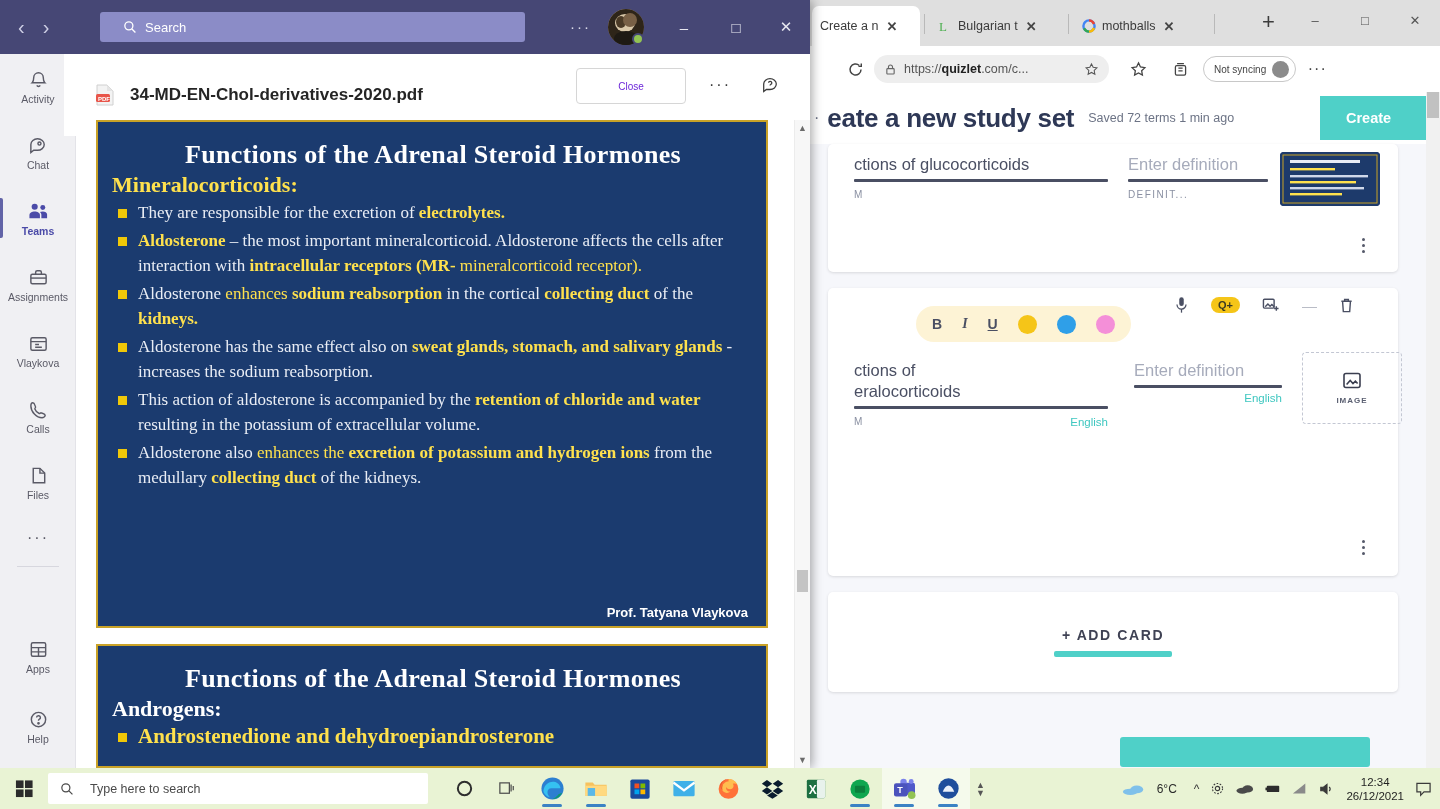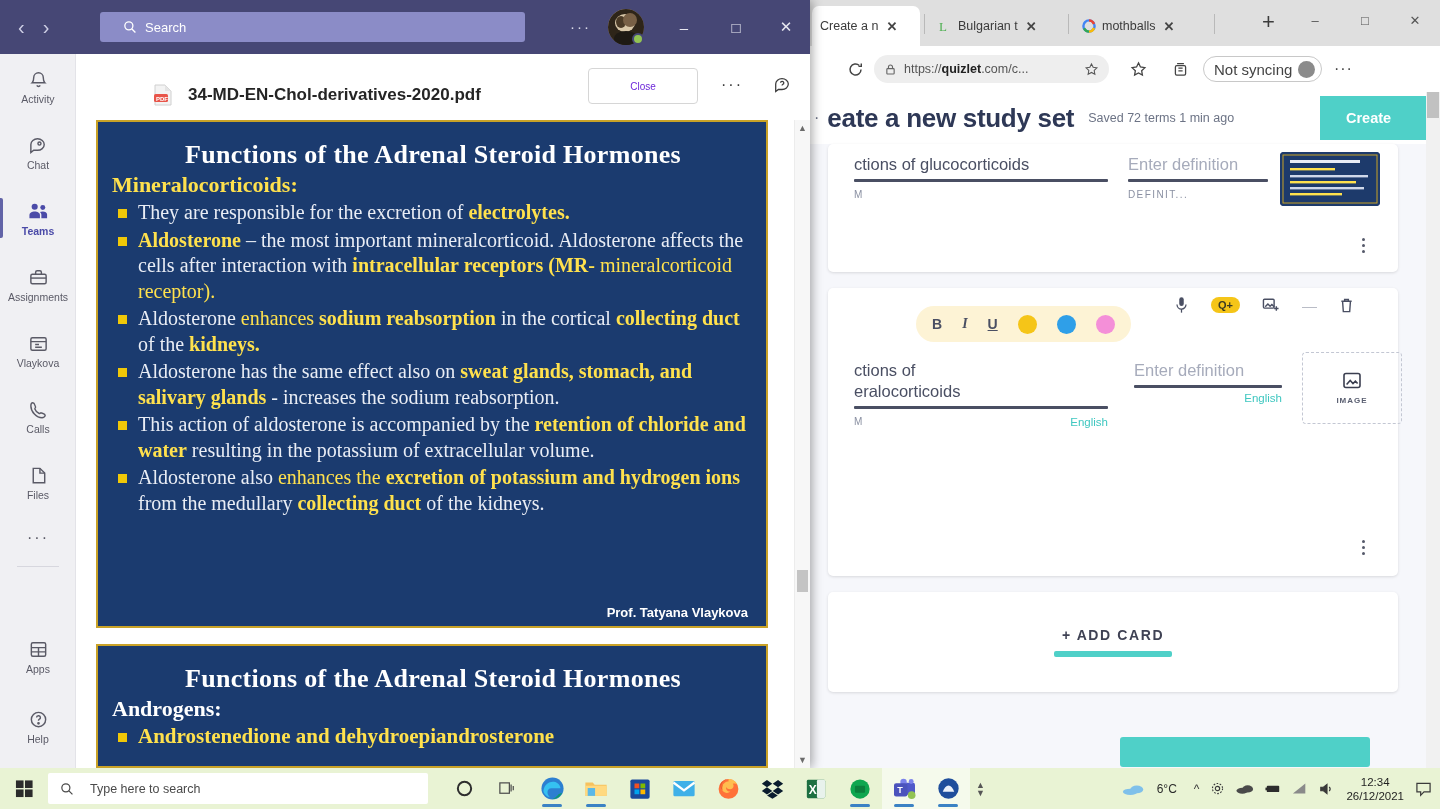--- a/index.html
+++ b/index.html
@@ -54,7 +54,7 @@
   .sync-pill {
     display:flex; align-items:center; gap:6px; height: 26px;
     border: 1px solid #c8c8c8; border-radius: 13px; padding: 0 6px 0 10px;
-    font-size: 15px; color: #444; margin-left: 8px;
+    font-size: 10px; color: #444; margin-left: 8px;
   }
   .avatar-dot { width: 17px; height: 17px; border-radius: 50%; background: #8b8b8b; }
 

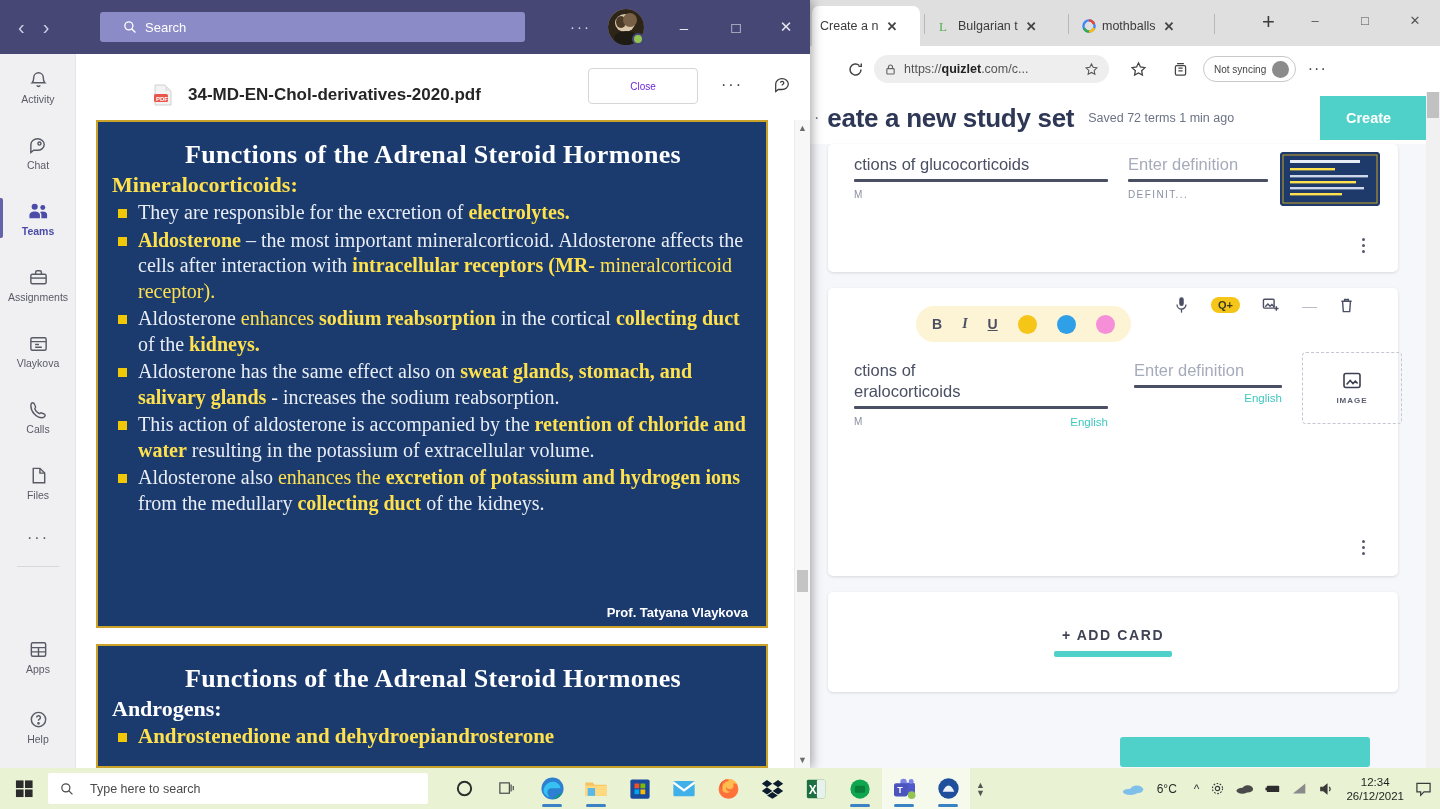--- a/index.html
+++ b/index.html
@@ -157,8 +157,8 @@
   .rail-sep { width: 42px; height: 1px; background: #d7d7de; margin: 6px auto; }
 
   .pdf-header {
-    position: absolute; left: 76px; top: 54px; width: 734px; height: 82px;
-    background: #fff; display: flex; align-items: center; padding-left: 46px;
+    position: absolute; left: 64px; top: 54px; width: 734px; height: 82px;
+    background: #fff; display: flex; align-items: center;
   }
   .pdf-file-title { font-size: 17px; color: #252525; font-weight: 600; margin-left: 14px; }
   .pdf-close-btn {

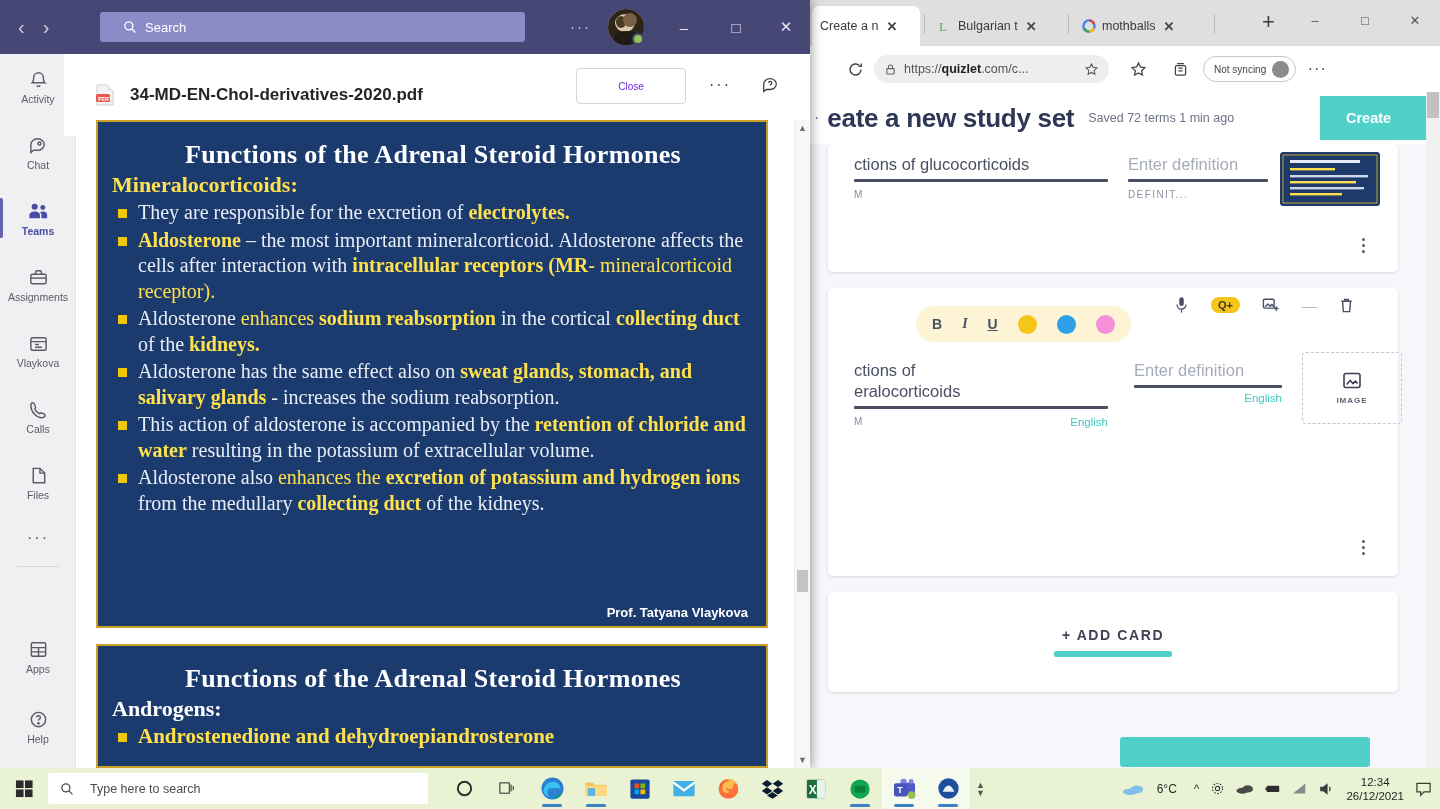--- a/index.html
+++ b/index.html
@@ -188,7 +188,7 @@
   .slide-sub { font-size: 22px; font-weight: 700; color: #ffe14d; margin-bottom: 2px; }
   .slide-sub.white { color: #ffffff; }
   .bullets { list-style: none; }
-  .bul { position: relative; padding-left: 26px; font-size: 20px; line-height: 25.5px;
+  .bul { position: relative; padding-left: 26px; font-size: 17px; line-height: 25.5px;
          color: #e9edf5; margin-bottom: 2px; }
   .bul::before { content: ""; position: absolute; left: 6px; top: 9px; width: 9px; height: 9px;
                  background: #f0c808; }

